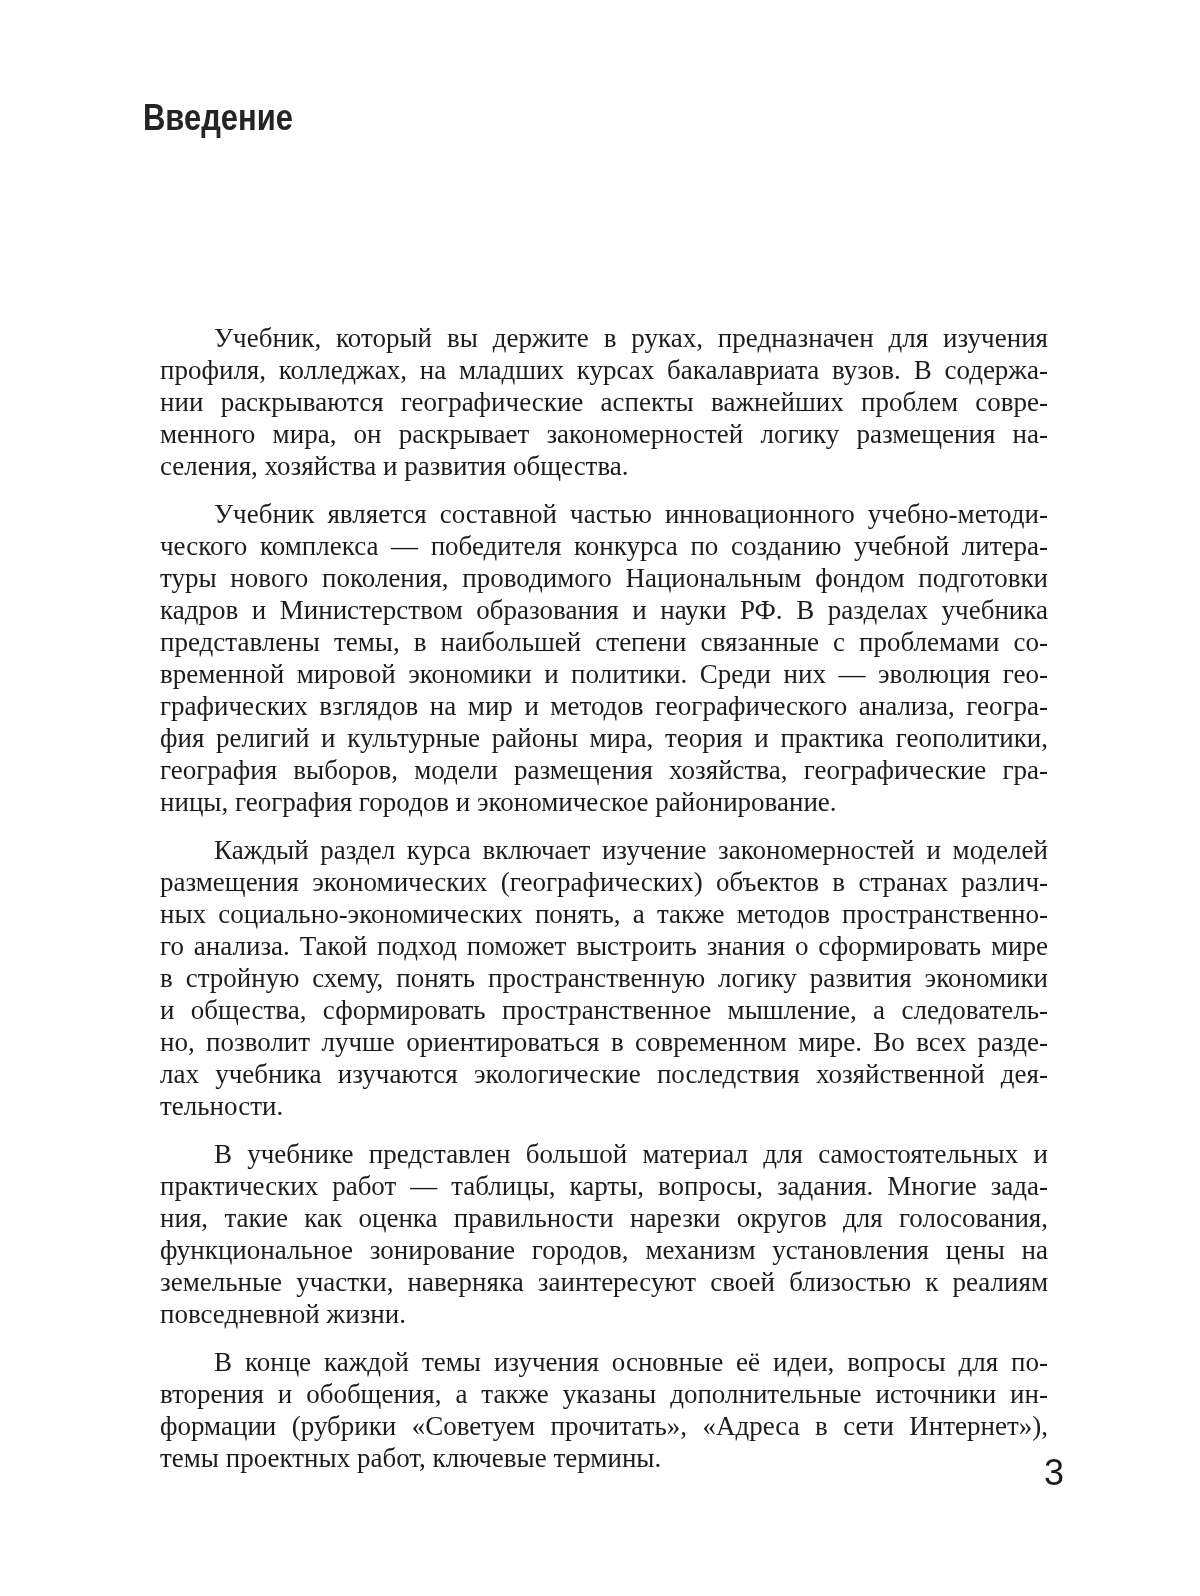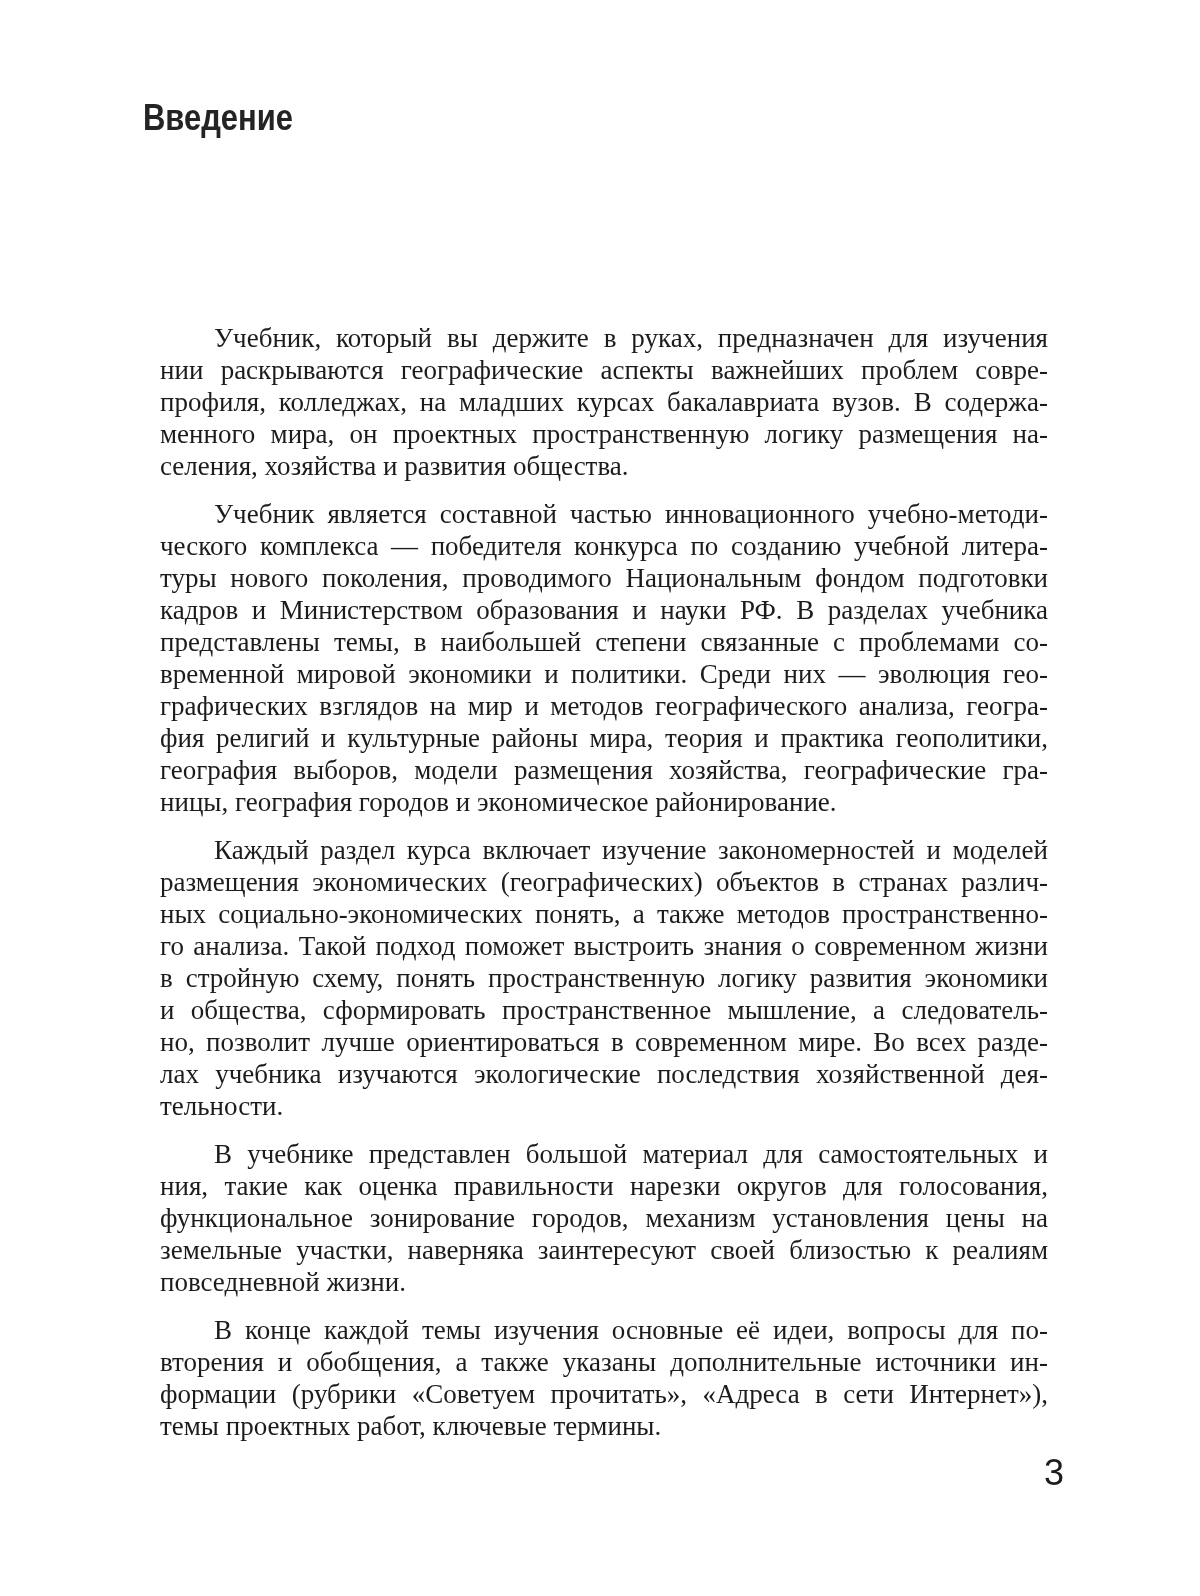--- a/index.html
+++ b/index.html
@@ -68,8 +68,8 @@
   <main class="bodytext" id="textBody">
       <div class="para">
         <div class="line first">Учебник, который вы держите в руках, предназначен для изучения</div>
+        <div class="line">профиля, колледжах, на младших курсах бакалавриата вузов. В содержа-</div>
         <div class="line">нии раскрываются географические аспекты важнейших проблем совре-</div>
-        <div class="line">профиля, колледжах, на младших курсах бакалавриата вузов. В содержа-</div>
         <div class="line">менного мира, он проектных пространственную логику размещения на-</div>
         <div class="line last">селения, хозяйства и развития общества.</div>
       </div>

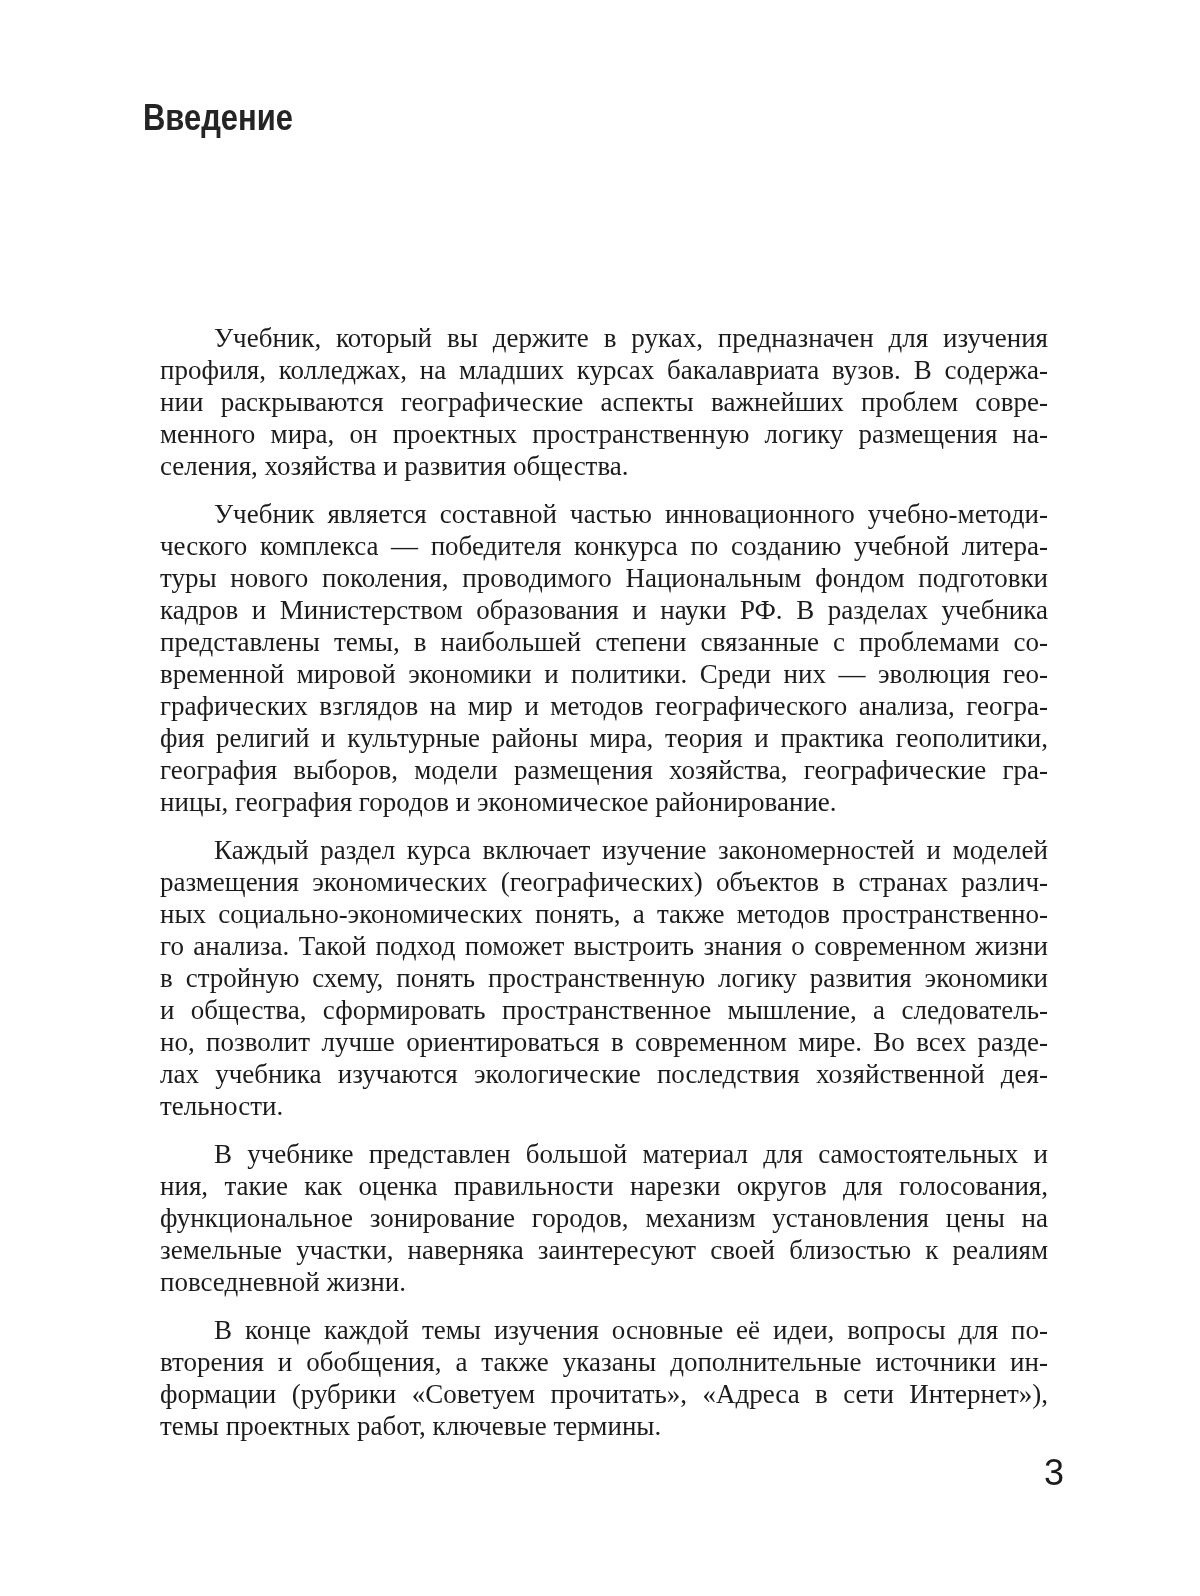--- a/index.html
+++ b/index.html
@@ -70,7 +70,7 @@
         <div class="line first">Учебник, который вы держите в руках, предназначен для изучения</div>
         <div class="line">профиля, колледжах, на младших курсах бакалавриата вузов. В содержа-</div>
         <div class="line">нии раскрываются географические аспекты важнейших проблем совре-</div>
-        <div class="line">менного мира, он проектных пространственную логику размещения на-</div>
+        <div class="line">менного мира, он раскрывает закономерностей логику размещения на-</div>
         <div class="line last">селения, хозяйства и развития общества.</div>
       </div>
       <div class="para">

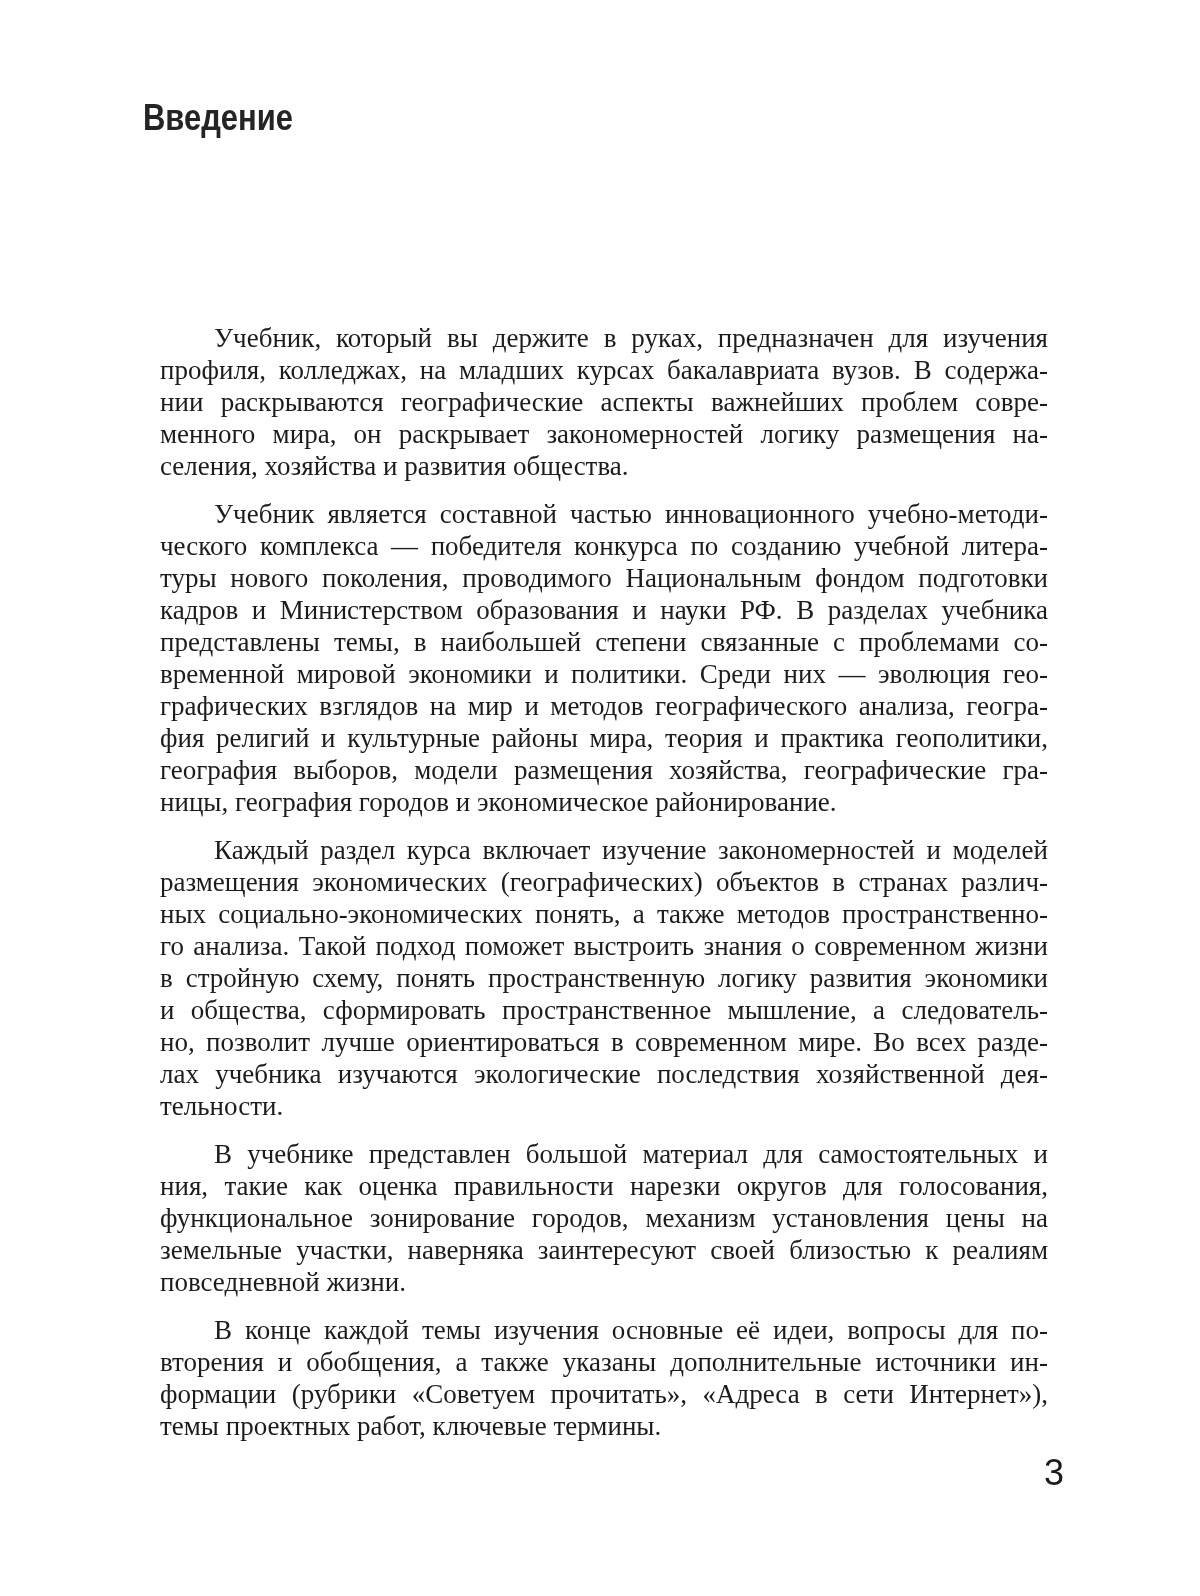--- a/index.html
+++ b/index.html
@@ -89,7 +89,7 @@
         <div class="line first">Каждый раздел курса включает изучение закономерностей и моделей</div>
         <div class="line">размещения экономических (географических) объектов в странах различ-</div>
         <div class="line">ных социально-экономических понять, а также методов пространственно-</div>
-        <div class="line">го анализа. Такой подход поможет выстроить знания о современном жизни</div>
+        <div class="line">го анализа. Такой подход поможет выстроить знания о сформировать мире</div>
         <div class="line">в стройную схему, понять пространственную логику развития экономики</div>
         <div class="line">и общества, сформировать пространственное мышление, а следователь-</div>
         <div class="line">но, позволит лучше ориентироваться в современном мире. Во всех разде-</div>

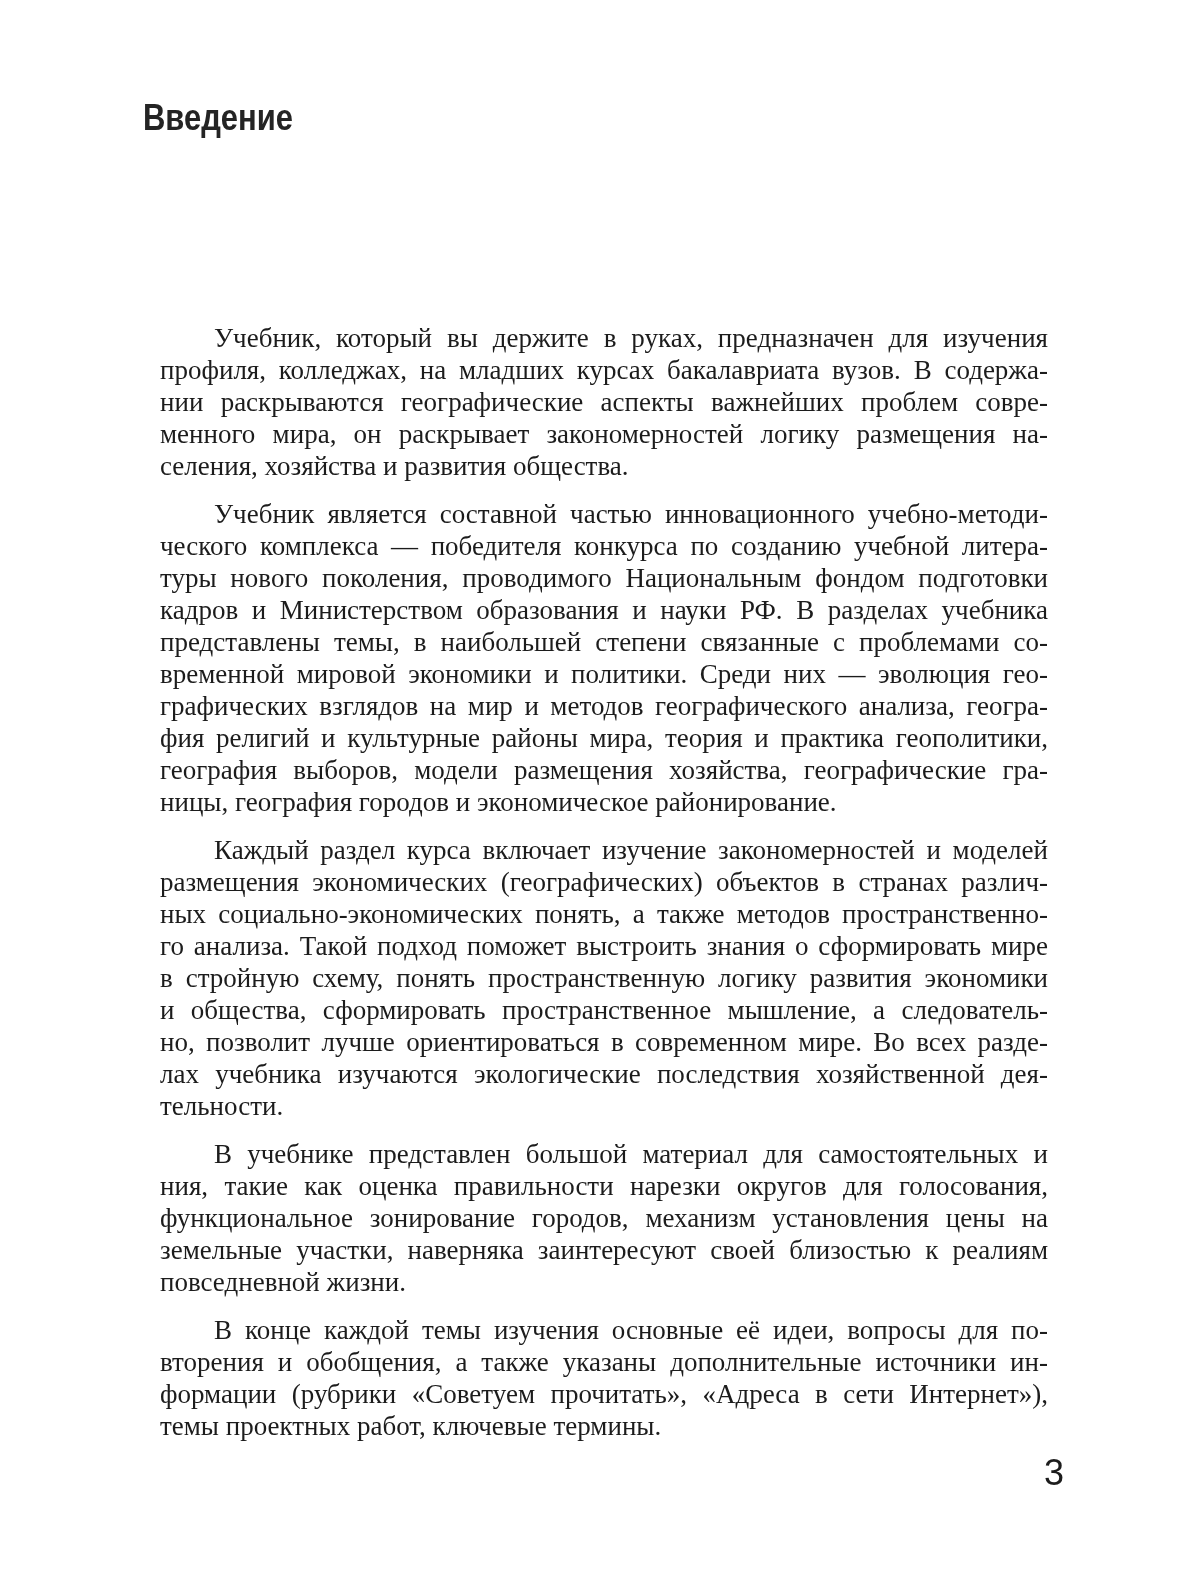--- a/index.html
+++ b/index.html
@@ -98,6 +98,7 @@
       </div>
       <div class="para">
         <div class="line first">В учебнике представлен большой материал для самостоятельных и</div>
+        <div class="line">практических работ — таблицы, карты, вопросы, задания. Многие зада-</div>
         <div class="line">ния, такие как оценка правильности нарезки округов для голосования,</div>
         <div class="line">функциональное зонирование городов, механизм установления цены на</div>
         <div class="line">земельные участки, наверняка заинтересуют своей близостью к реалиям</div>

